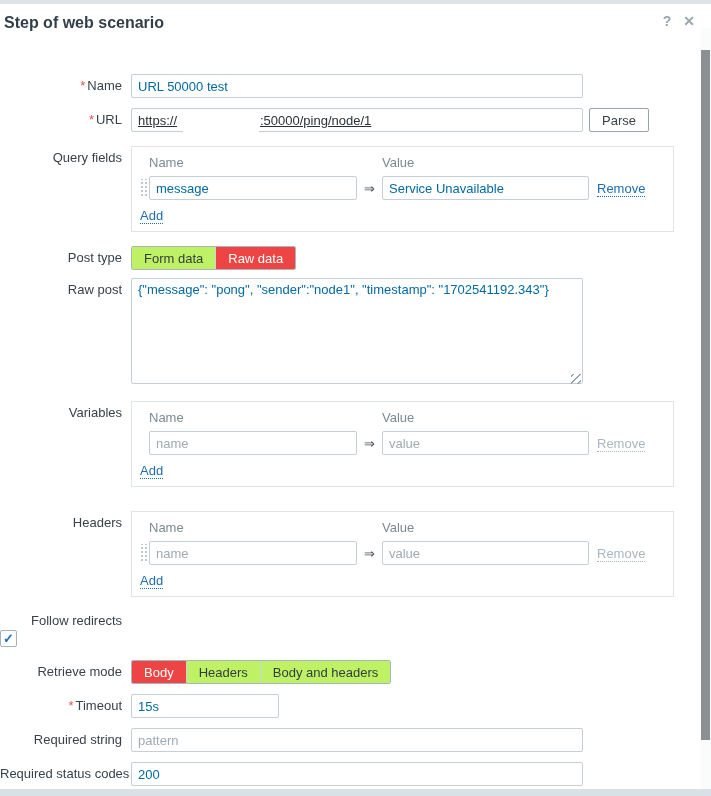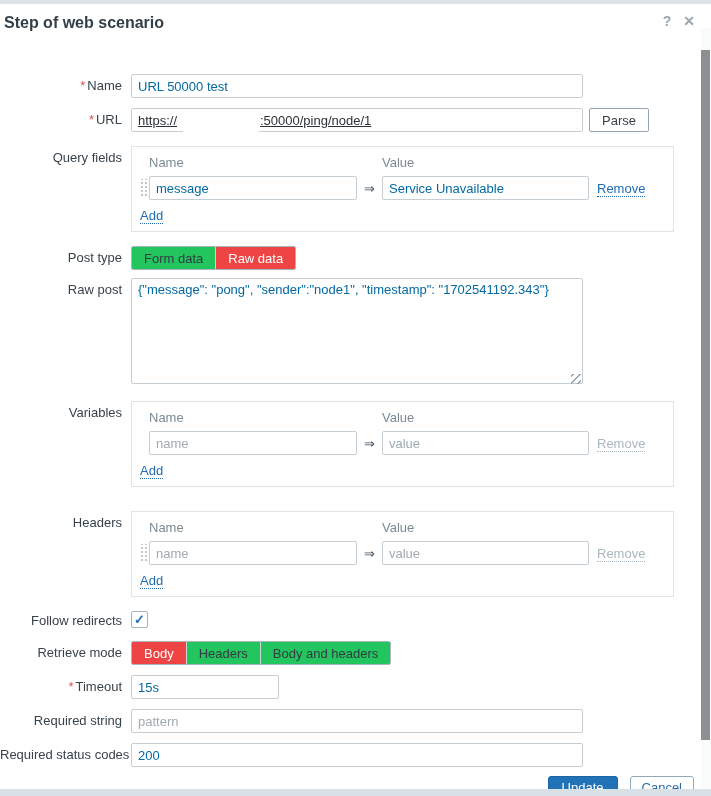--- a/index.html
+++ b/index.html
@@ -67,7 +67,7 @@
   
   .seg { display:inline-flex; height:24px; border:1px solid #a8b6bf; border-radius:2px; overflow:hidden; background:#fff; }
   .seg .seg-btn {
-    height:100%; padding:0 12px; background:#22c55e; border:none; border-left:1px solid #ccd5d9;
+    height:100%; padding:0 12px; background:#bef264; border:none; border-left:1px solid #ccd5d9;
     font:13px "Liberation Sans", sans-serif; color:#333c42; cursor:pointer; display:flex; align-items:center;
   }
   .seg .seg-btn:first-child { border-left:none; }

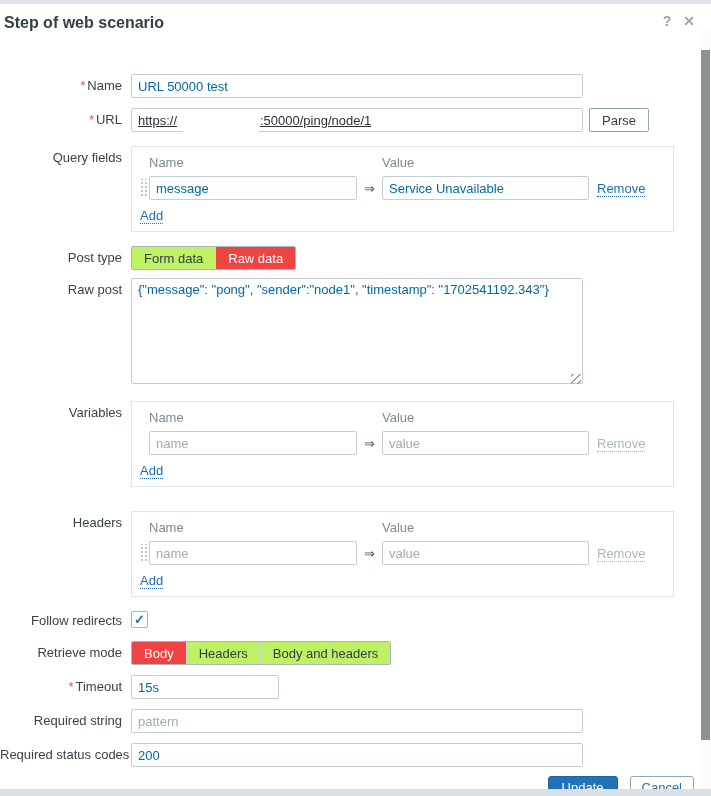--- a/index.html
+++ b/index.html
@@ -97,7 +97,7 @@
 
   
   .mb10 { margin-bottom:10px; } .mb14 { margin-bottom:14px; } .mb8 { margin-bottom:8px; }
-  .mb24 { margin-bottom:24px; } .mb12 { margin-bottom:12px; } .mb13 { margin-bottom:13px; }
+  .mb24 { margin-bottom:24px; } .mb12 { margin-bottom:12px; } .mb13 { margin-bottom:13px;flex-direction:column; }
   .mb9 { margin-bottom:9px; }
 </style>
 </head>

